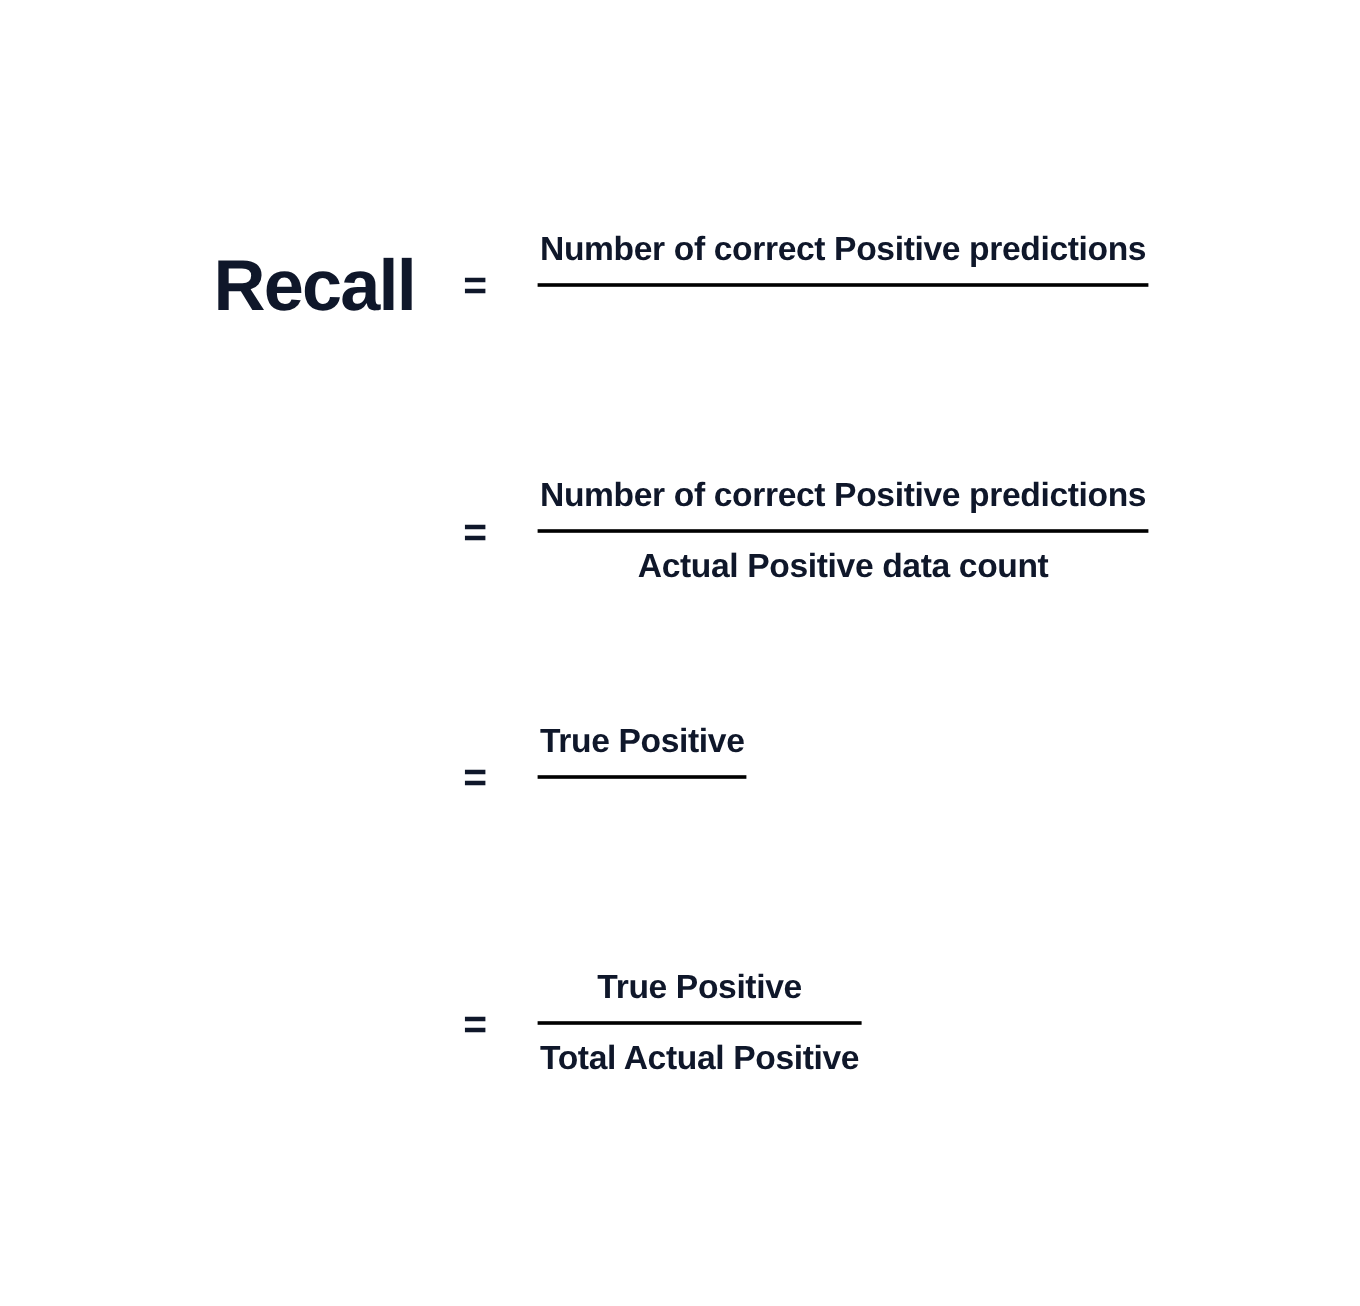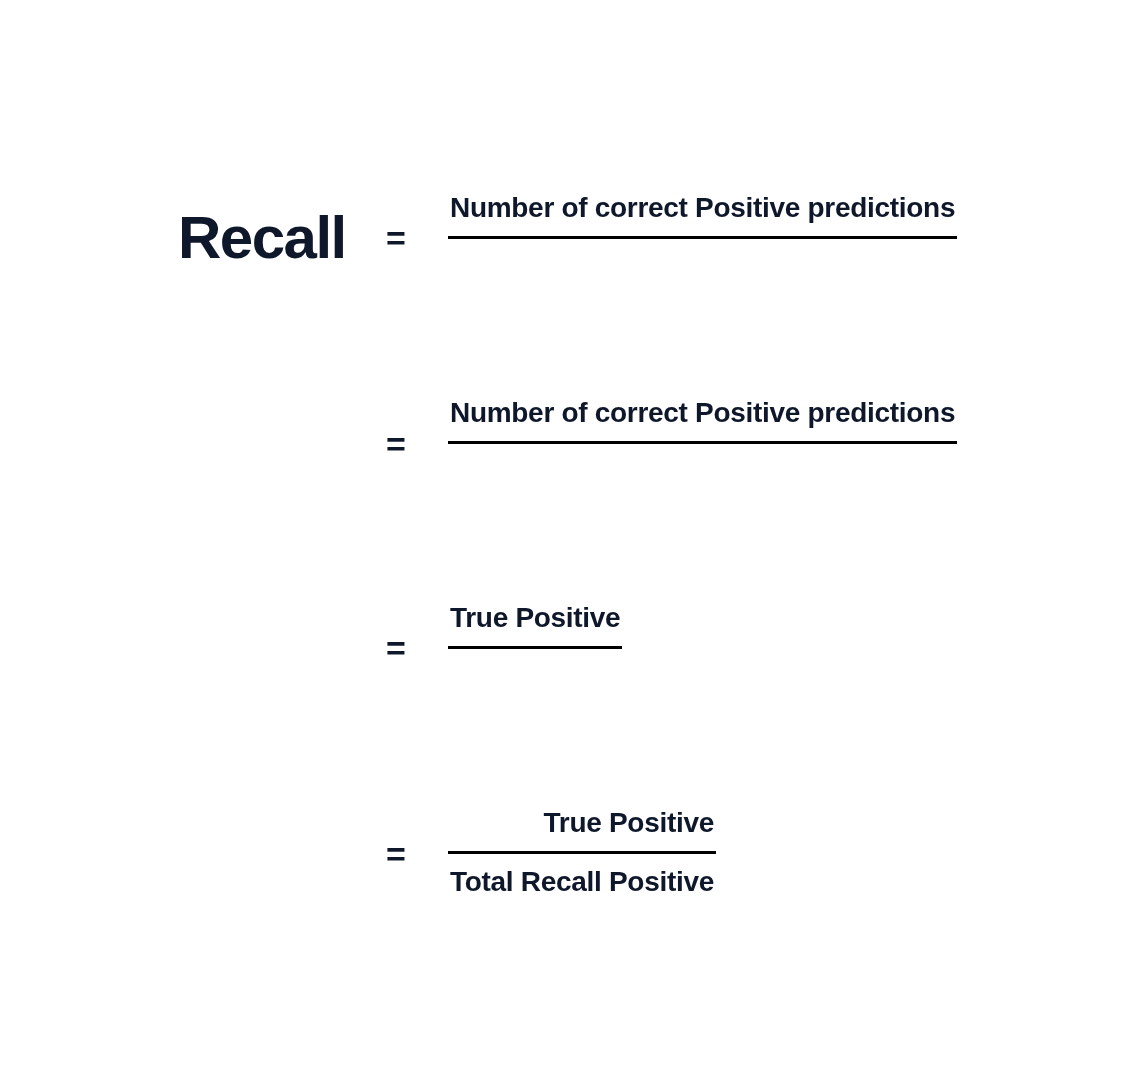--- a/index.html
+++ b/index.html
@@ -45,7 +45,7 @@
     position: absolute;
     left: 436px;
     display: inline-block;
-    text-align: right;
+    text-align: center;
   }
   .fraction.r1 { top: 188px; }
   .fraction.r2 { top: 393px; }

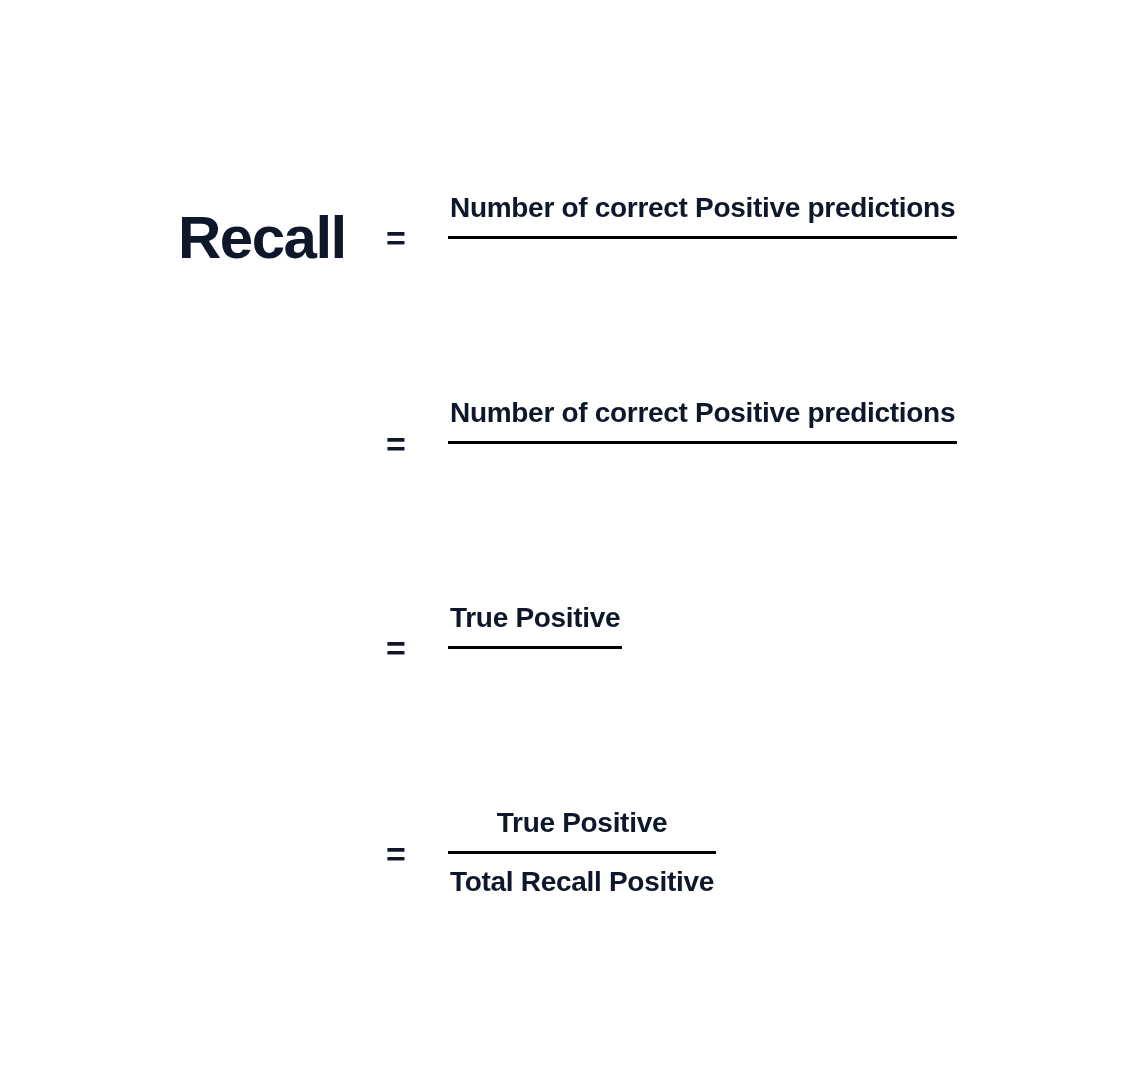--- a/index.html
+++ b/index.html
@@ -82,6 +82,7 @@
   <div class="fraction r2">
     <div class="num">Number of correct Positive predictions</div>
     <div class="bar"></div>
+    <div class="den">Actual Positive data count</div>
   </div>
 
   <div class="eq r3">=</div>

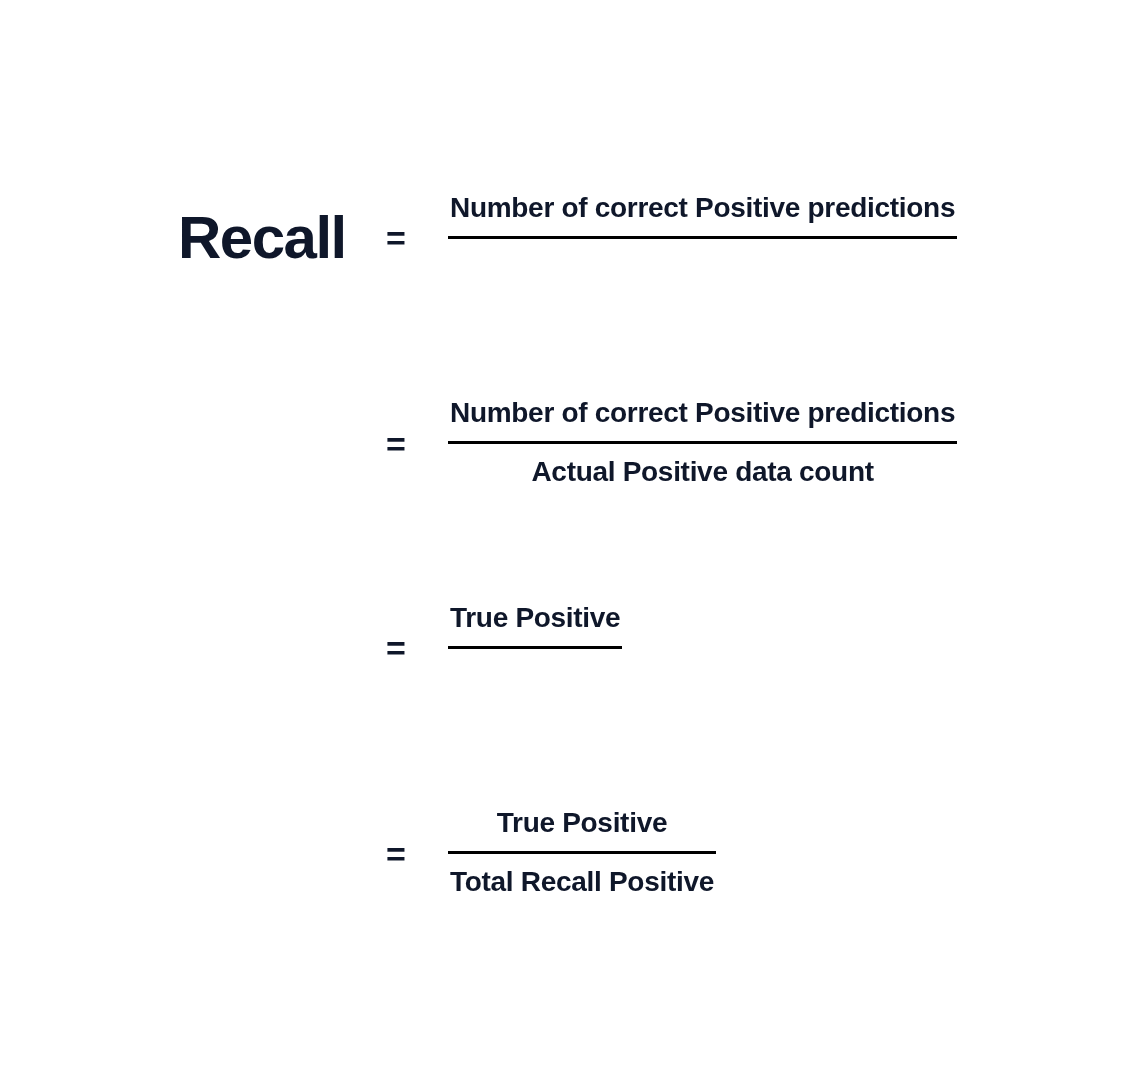--- a/index.html
+++ b/index.html
@@ -95,7 +95,7 @@
   <div class="fraction r4">
     <div class="num">True Positive</div>
     <div class="bar"></div>
-    <div class="den">Total Recall Positive</div>
+    <div class="den">Total Actual Positive</div>
   </div>
 
 </div>

